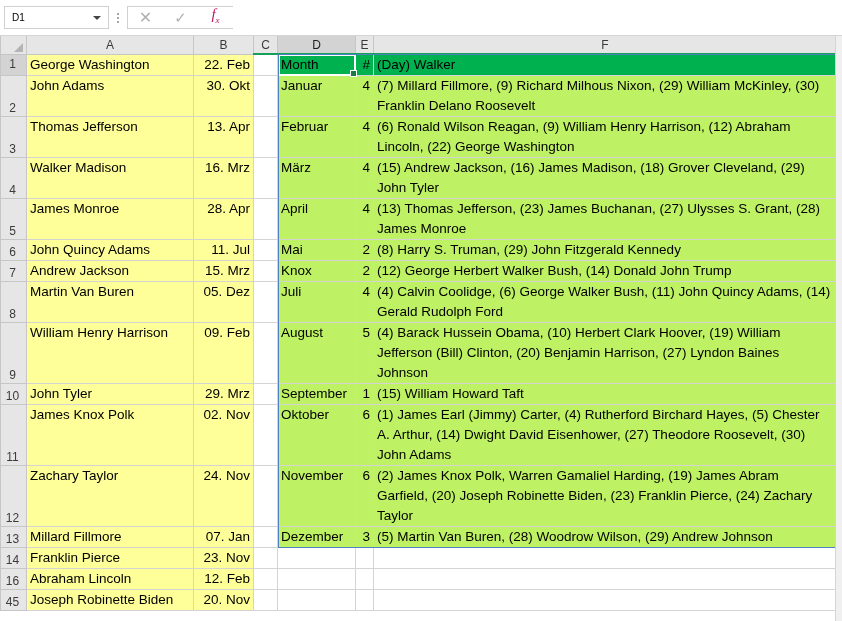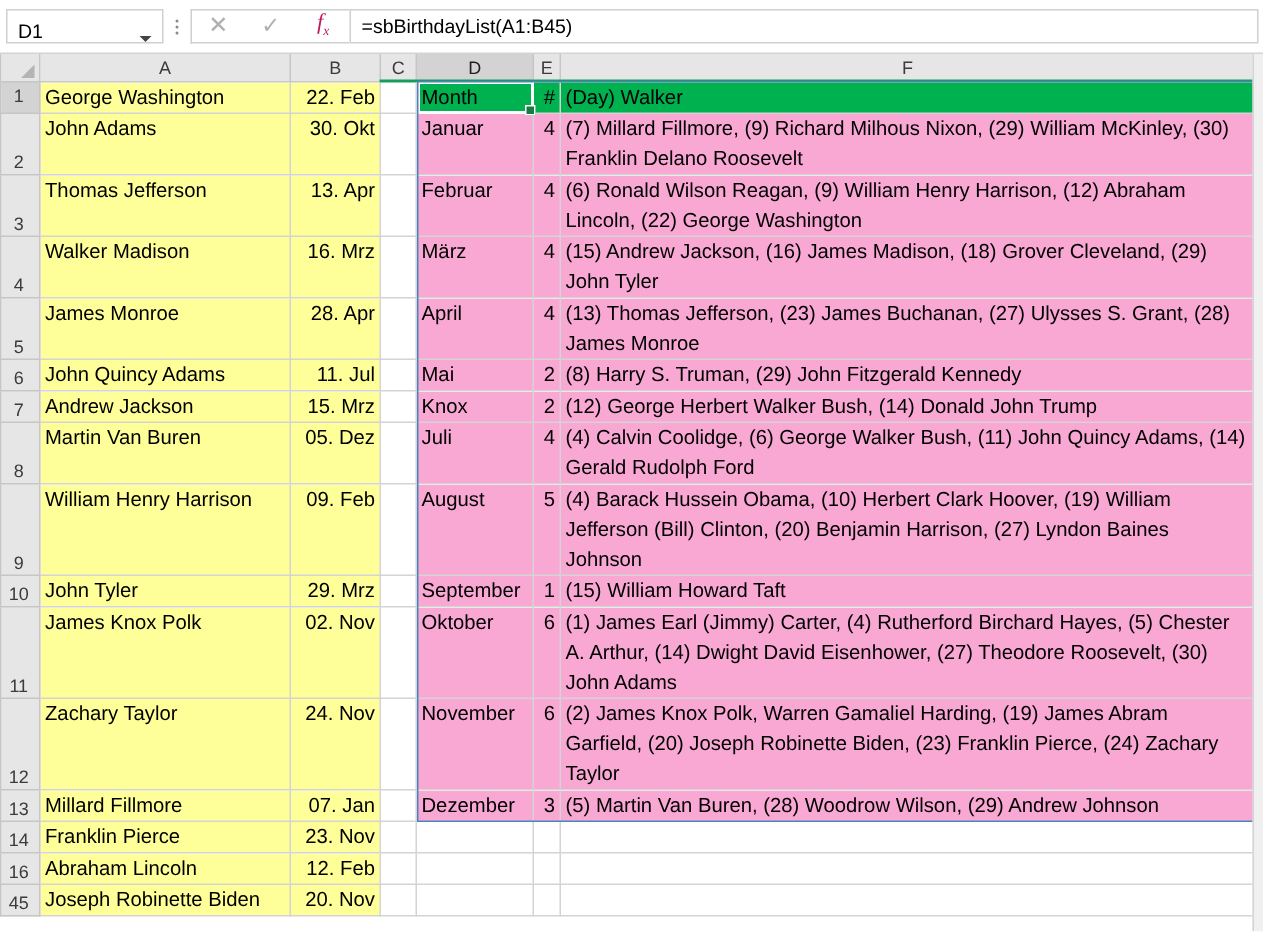--- a/index.html
+++ b/index.html
@@ -21,8 +21,8 @@
   #name-box{
     width:105px;height:23px;box-sizing:border-box;
     border:1px solid #d0d0d0;background:#fff;
-    display:flex;align-items:flex-end;
-    padding:0 4px 0 7px;font-size:13px;
+    display:flex;align-items:center;
+    padding:0 4px 0 7px;font-size:10px;
     position:relative;
   }
   #name-box .nb-text{flex:1;}

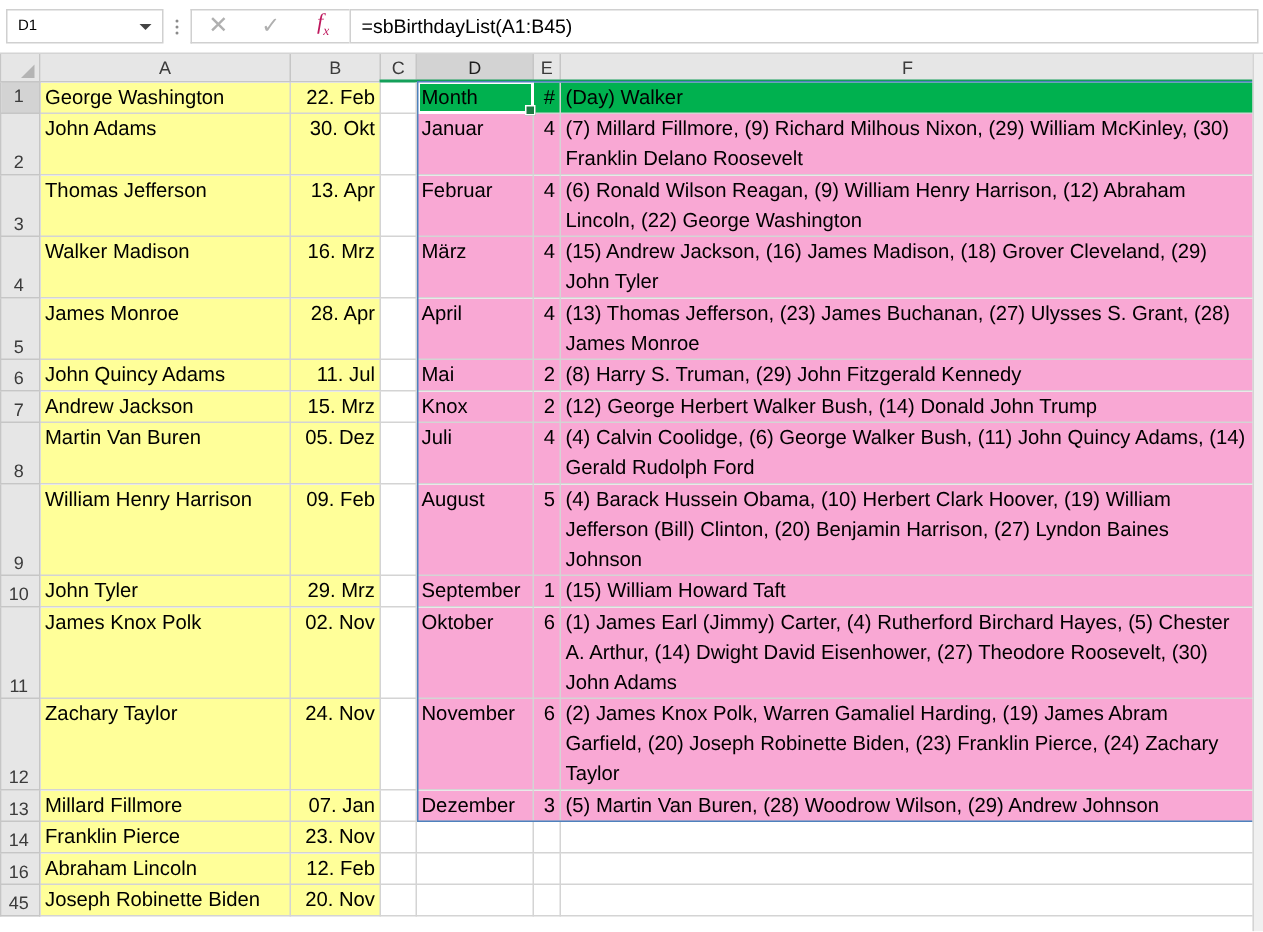--- a/index.html
+++ b/index.html
@@ -137,9 +137,6 @@
     <span class="fxbtn fx-fx"><i>f</i><sub>x</sub></span>
   </div>
 
-  <div id="formula-input">
-    <span>=sbBirthdayList(A1:B45)</span>
-  </div>
 </div>
 
 <div id="grid">

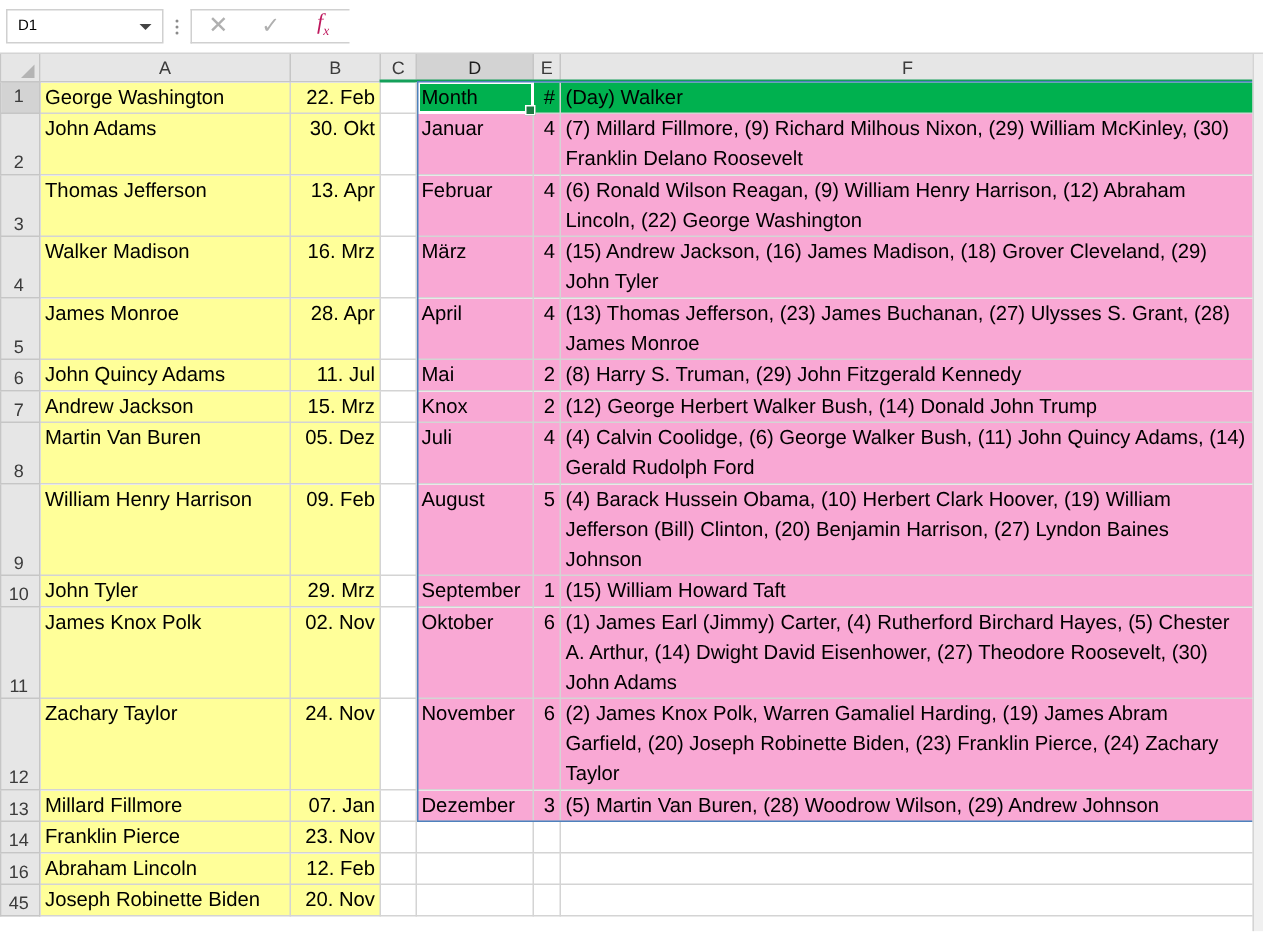--- a/index.html
+++ b/index.html
@@ -89,7 +89,7 @@
   }
   td.yellow{background:#ffff99;}
   td.blank{background:#ffffff;}
-  td.green{background:#f9a8d4;}
+  td.green{background:#bef264;}
   td.greenhdr{background:#00b14f;font-weight:normal;}
   td.num{text-align:right;}
   .wrapcell{white-space:normal;word-wrap:break-word;}

